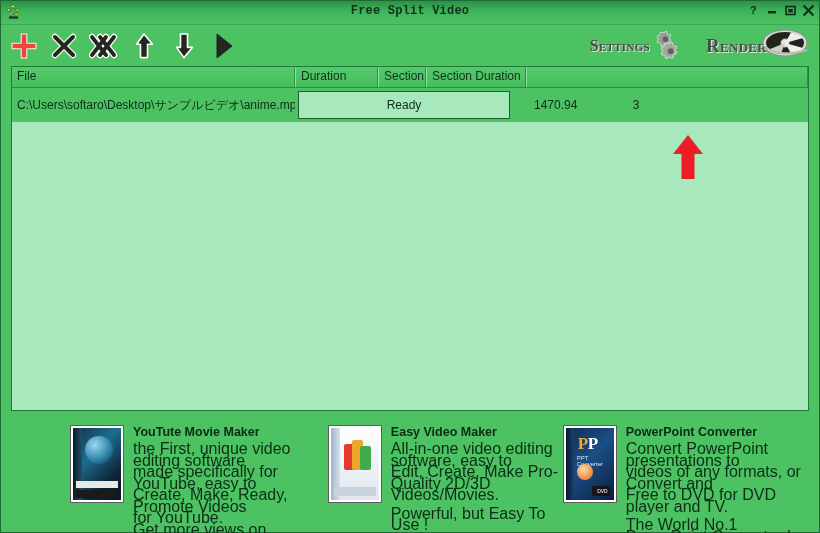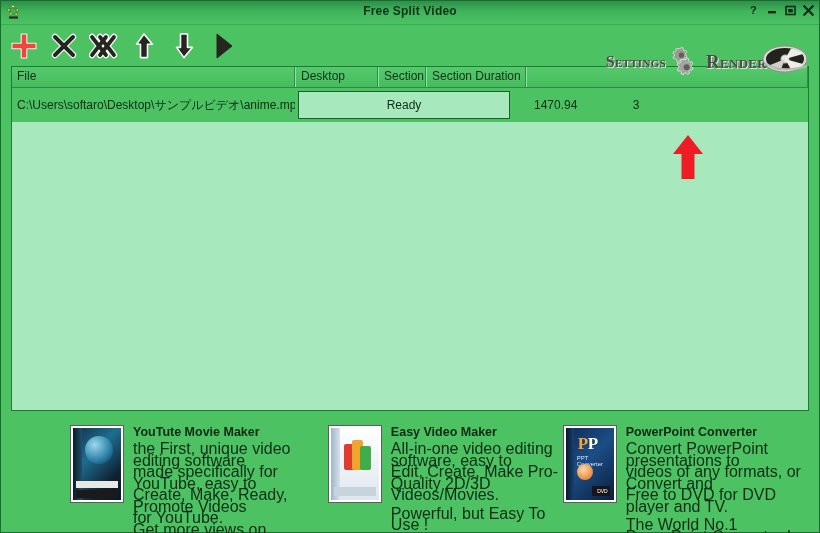--- a/index.html
+++ b/index.html
@@ -45,6 +45,7 @@
     font-weight: bold;
     color: #10321a;
     letter-spacing: .2px;
+    font-family: Liberation Mono, monospace;
   }
   .win-buttons {
     position: absolute;

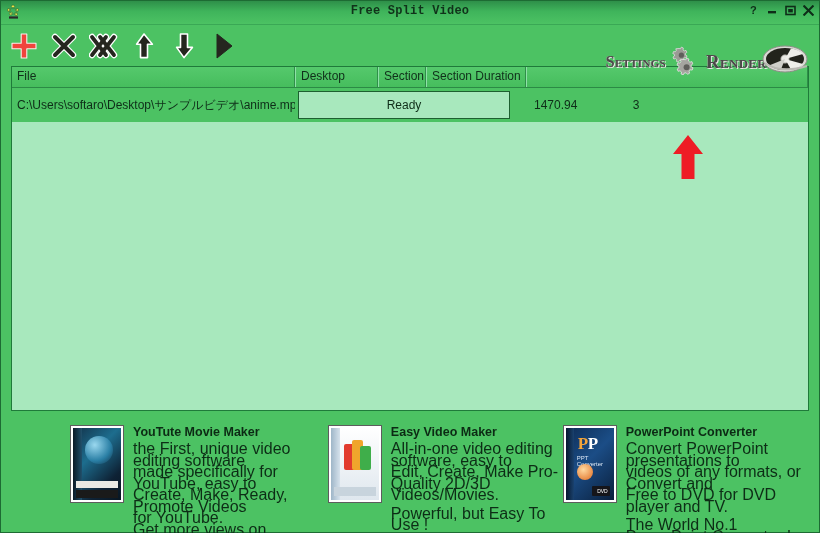--- a/index.html
+++ b/index.html
@@ -89,11 +89,11 @@
 
   .tb-right {
     position: absolute;
-    right: 10px; top: 16px;
+    right: 10px; top: 0;
     height: 41px;
     display: flex;
     align-items: center;
-    gap: 12px;
+    gap: 28px;
   }
   .brandbtn {
     display: flex;

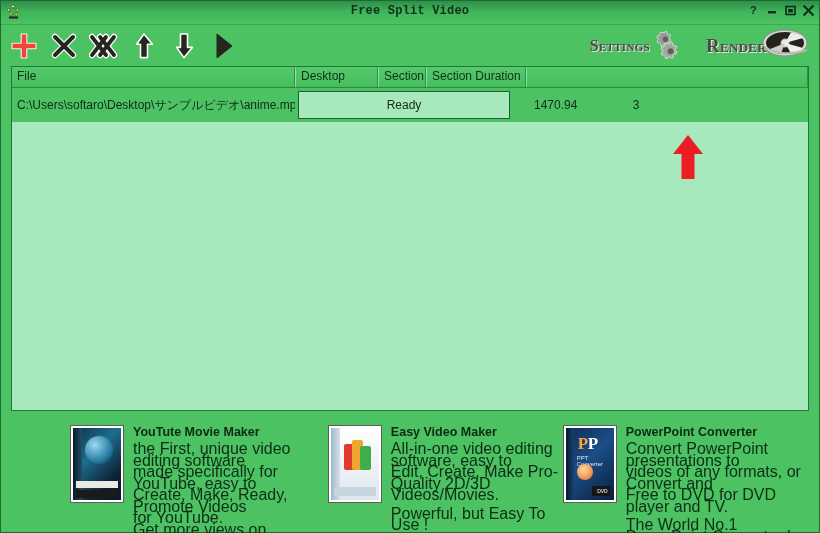--- a/index.html
+++ b/index.html
@@ -387,7 +387,7 @@
 
     <div class="hdr">
       <div class="cell c-file">File</div>
-      <div class="cell c-dur">Desktop</div>
+      <div class="cell c-dur">Duration</div>
       <div class="cell c-sec">Section</div>
       <div class="cell c-secdur">Section Duration</div>
       <div class="cell c-tail"></div>

